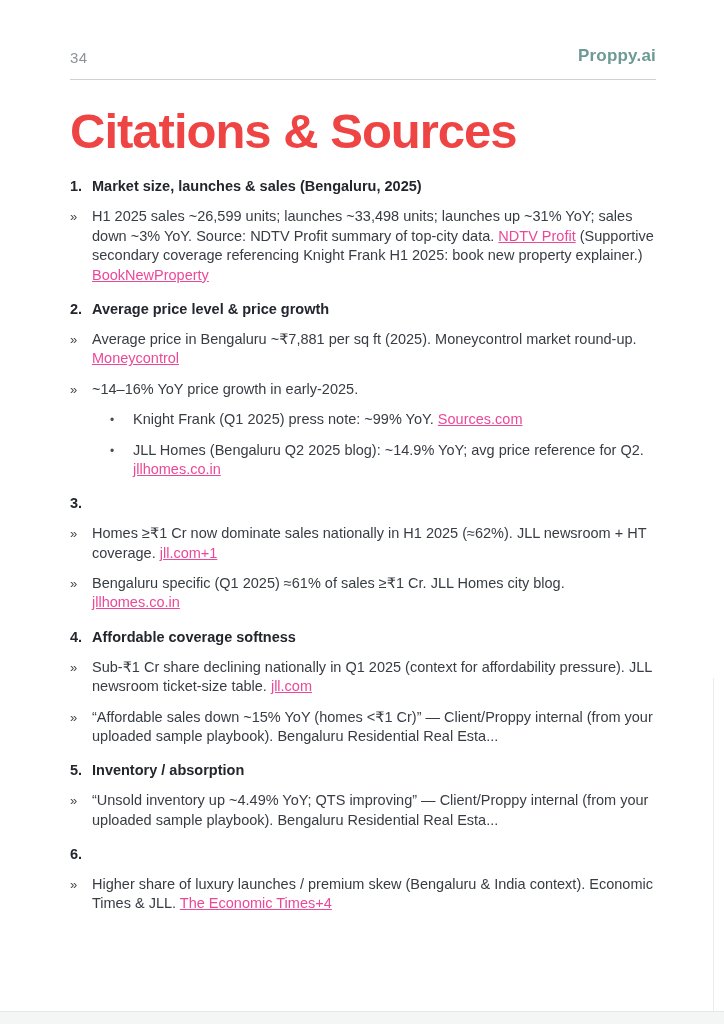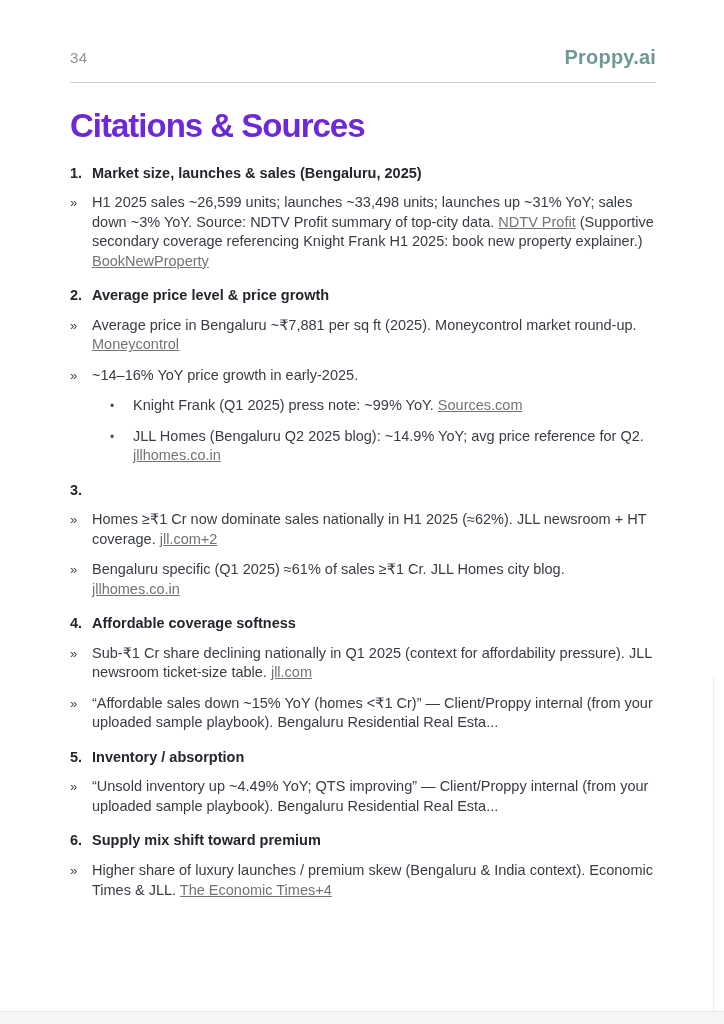--- a/index.html
+++ b/index.html
@@ -14,7 +14,7 @@
   }
   .content{padding:46px 68px 0 70px;}
   
-  .hdr{display:flex;justify-content:space-between;align-items:center;}
+  .hdr{display:flex;justify-content:space-between;align-items:flex-end;}
   .pageno{font-size:15px;color:#8d9299;letter-spacing:.5px;}
   .brand{font-size:20px;font-weight:bold;color:#6d9a95;letter-spacing:.2px;}
   .rule{border:none;border-top:1px solid #ccd1d2;margin:13px 0 0 0;}

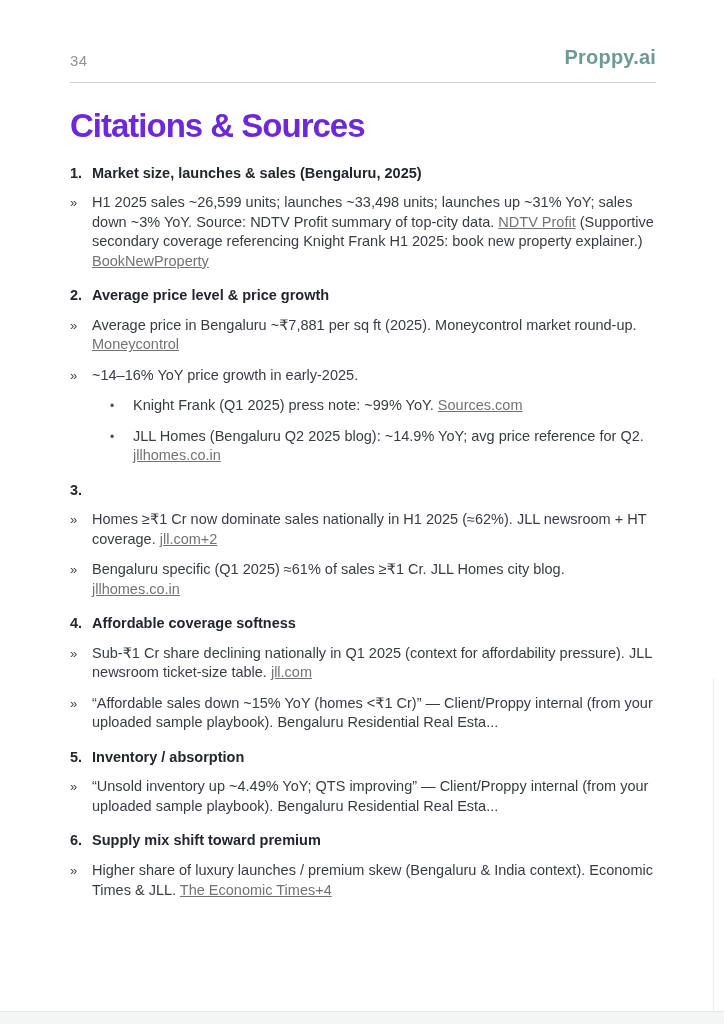--- a/index.html
+++ b/index.html
@@ -16,7 +16,7 @@
   
   .hdr{display:flex;justify-content:space-between;align-items:flex-end;}
   .pageno{font-size:15px;color:#8d9299;letter-spacing:.5px;}
-  .brand{font-size:20px;font-weight:bold;color:#6d9a95;letter-spacing:.2px;}
+  .brand{font-size:17px;font-weight:bold;color:#6d9a95;letter-spacing:.2px;}
   .rule{border:none;border-top:1px solid #ccd1d2;margin:13px 0 0 0;}
   
   .title{

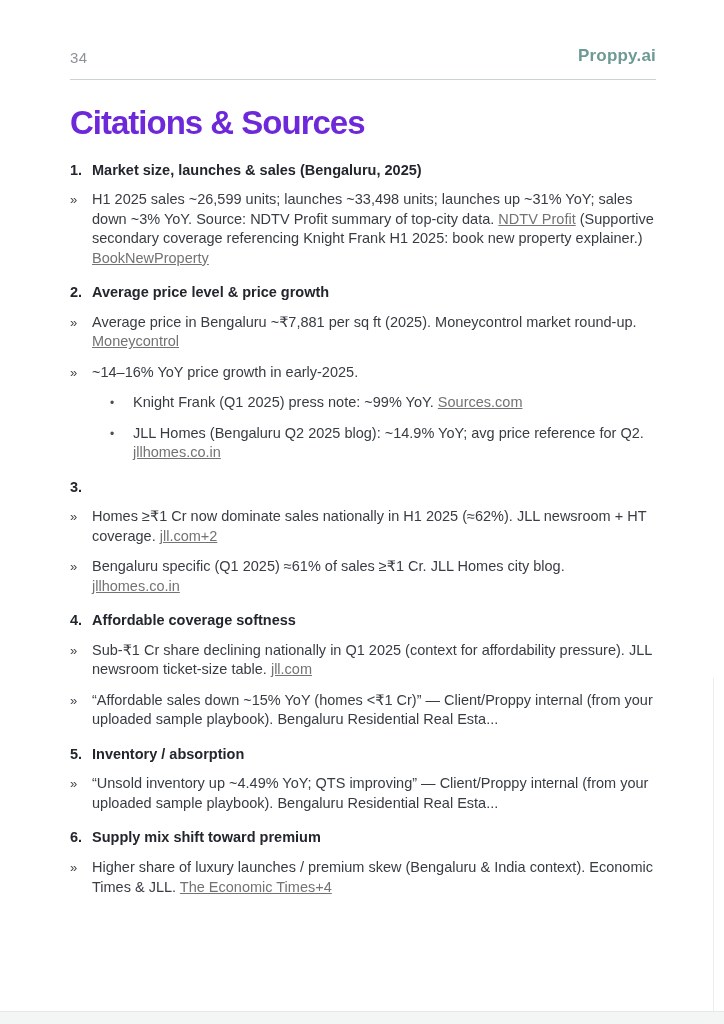--- a/index.html
+++ b/index.html
@@ -20,7 +20,7 @@
   .rule{border:none;border-top:1px solid #ccd1d2;margin:13px 0 0 0;}
   
   .title{
-    font-size:33px;font-weight:bold;color:#6d28d9;
+    font-size:49px;font-weight:bold;color:#ef4444;
     letter-spacing:-1px;margin:26px 0 20px 0;line-height:1.05;
   }
   

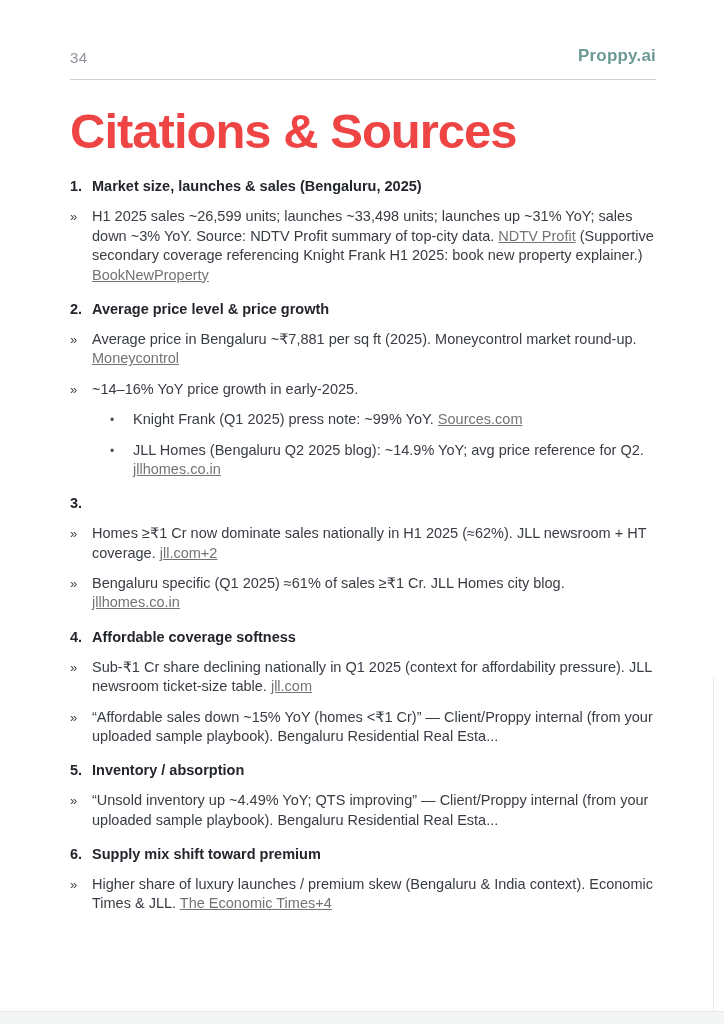--- a/index.html
+++ b/index.html
@@ -32,7 +32,7 @@
   .item.sub{margin-left:40px;}
   .item.sub .marker{width:23px;flex:0 0 23px;font-size:12px;padding-top:2px;color:#4a4e55;}
   .item p{margin:0;flex:1;}
-  a.cite-link{color:#737373;text-decoration:underline;cursor:pointer;}
+  a.cite-link{color:#ec4899;text-decoration:underline;cursor:pointer;}
   
   .edge-bottom{position:absolute;left:0;right:0;bottom:0;height:12px;background:#f4f5f5;border-top:1px solid #e6e8e8;}
   .edge-right{position:absolute;top:678px;bottom:12px;right:10px;width:1px;background:#ebeded;}

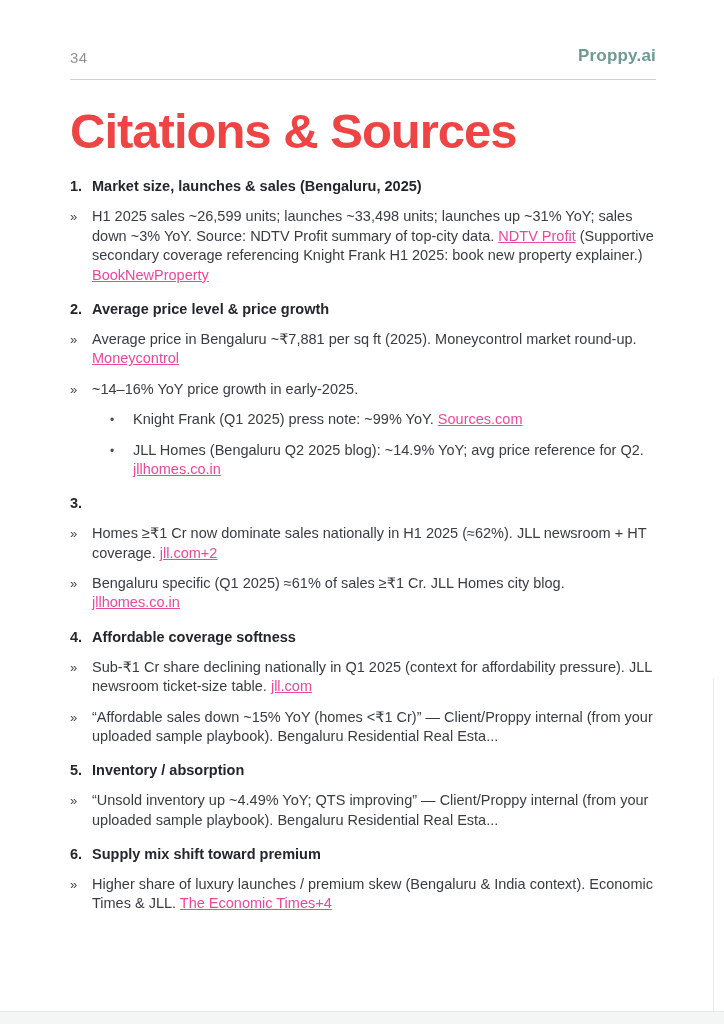--- a/index.html
+++ b/index.html
@@ -91,7 +91,7 @@
       </div>
       <div class="item">
         <span class="marker">»</span>
-        <p><span>Homes ≥₹1 Cr now dominate sales nationally in H1 2025 (≈62%). JLL newsroom + HT coverage. </span><a class="cite-link">jll.com+2</a></p>
+        <p><span>Homes ≥₹1 Cr now dominate sales nationally in H1 2025 (≈62%). JLL newsroom + HT coverage. </span><a class="cite-link">jll.com+1</a></p>
       </div>
       <div class="item">
         <span class="marker">»</span>

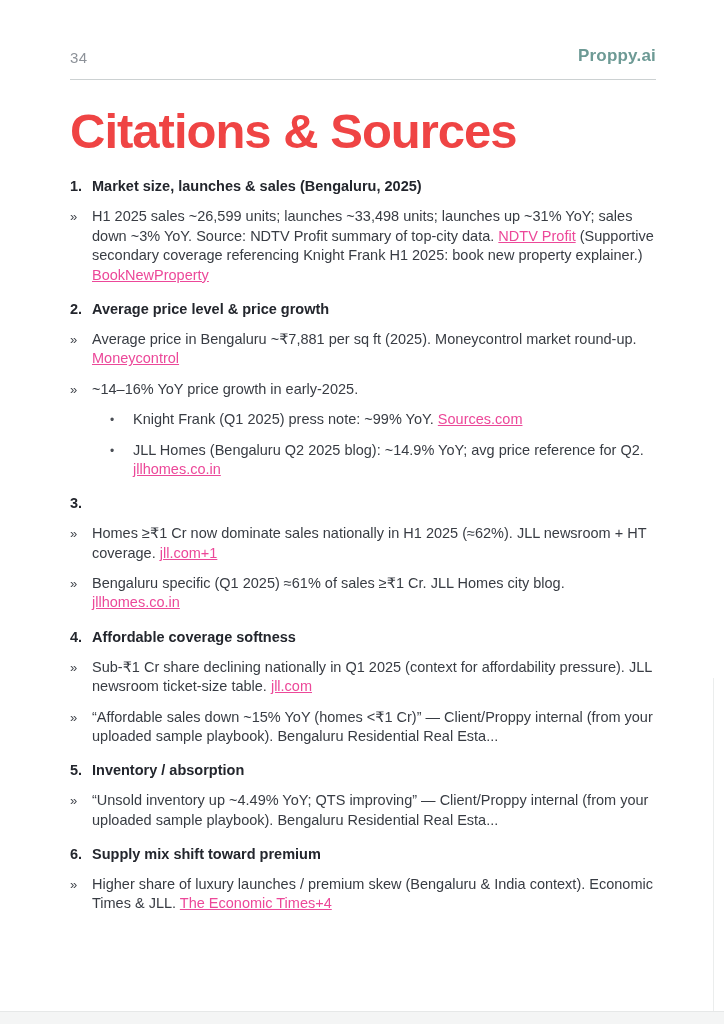--- a/index.html
+++ b/index.html
@@ -128,7 +128,6 @@
     <div class="section">
       <div class="sec-heading">
         <span class="sec-num">6.</span>
-        <span>Supply mix shift toward premium</span>
       </div>
       <div class="item">
         <span class="marker">»</span>

